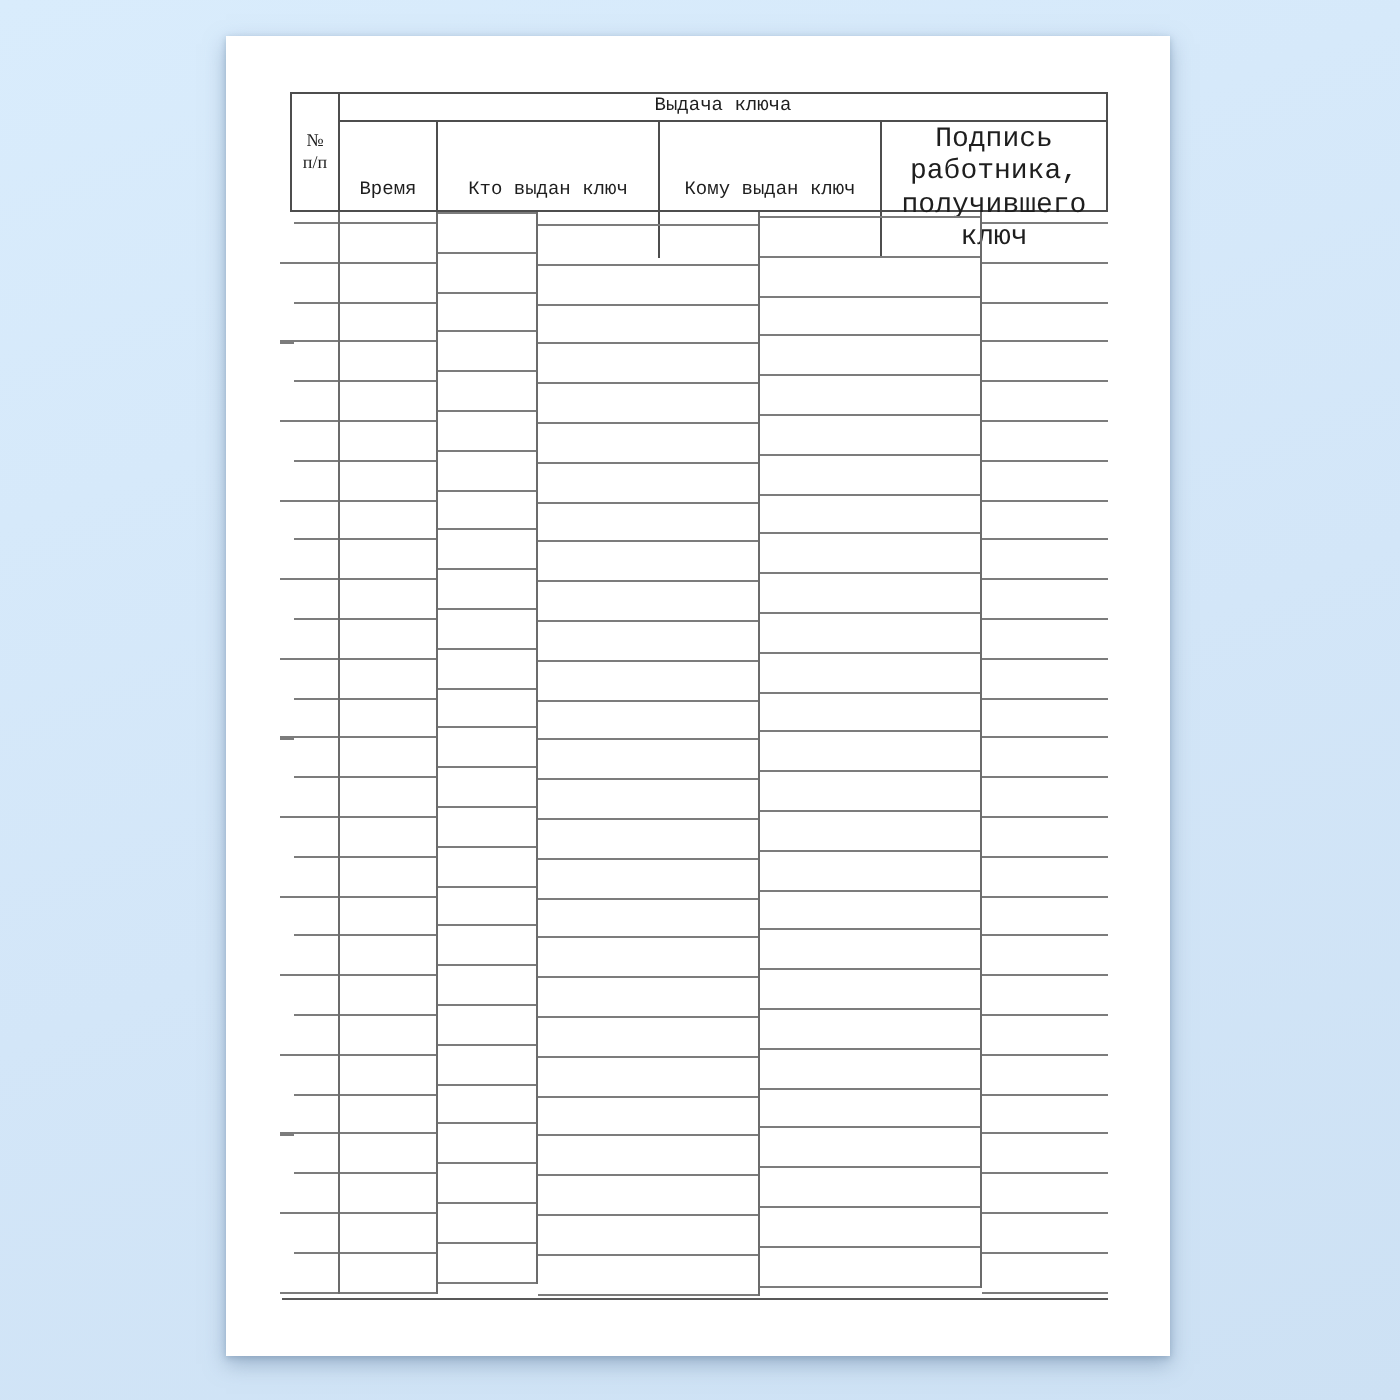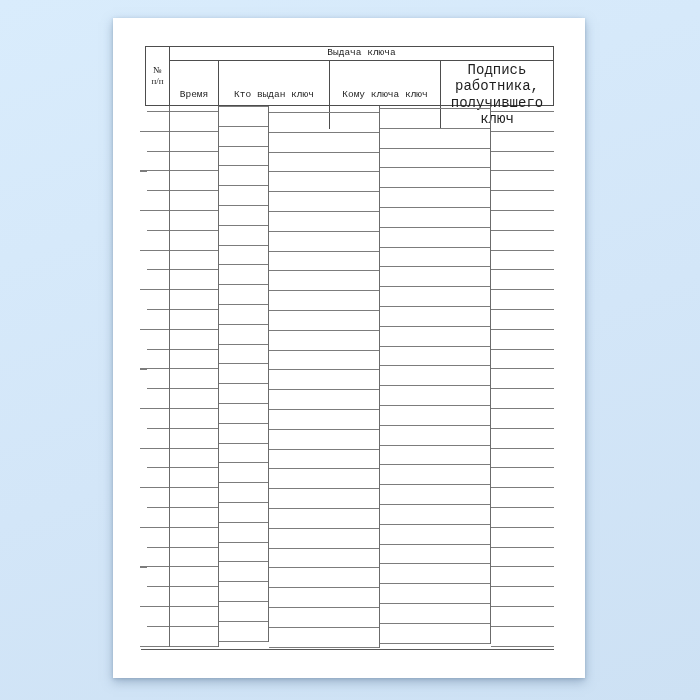--- a/index.html
+++ b/index.html
@@ -155,7 +155,7 @@
         <div class="label-row">
           <div class="hcell w-date">Время</div>
           <div class="hcell w-by">Кто выдан ключ</div>
-          <div class="hcell w-to">Кому ключа ключ</div>
+          <div class="hcell w-to">Кому выдан ключ</div>
           <div class="hcell w-sig last">Подпись работника, получившего ключ</div>
         </div>
       </div>

